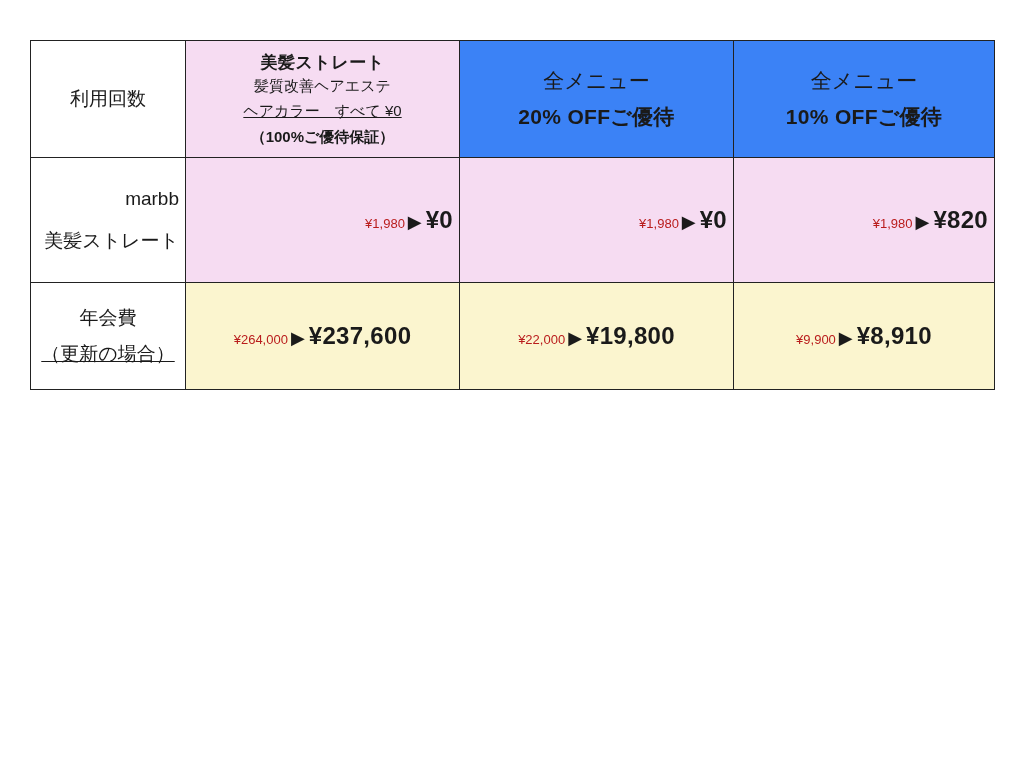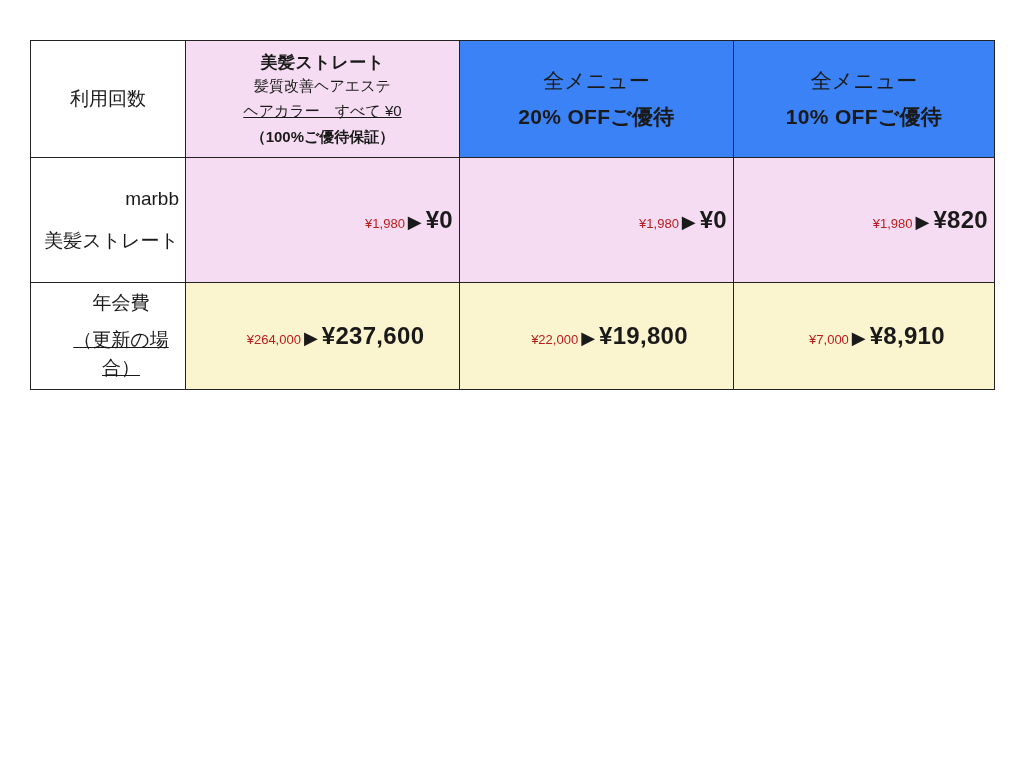--- a/index.html
+++ b/index.html
@@ -67,7 +67,7 @@
   tr.r2 td { height: 108px; }
   tr.r3 td { height: 108px; }
   tr.r4 td { height: 116px; text-align: right; }
-  tr.r5 td { height: 98px; padding-left: 32px; }
+  tr.r5 td { height: 98px; }
 
   .l1 { display: block; }
   .l2 { display: block; }

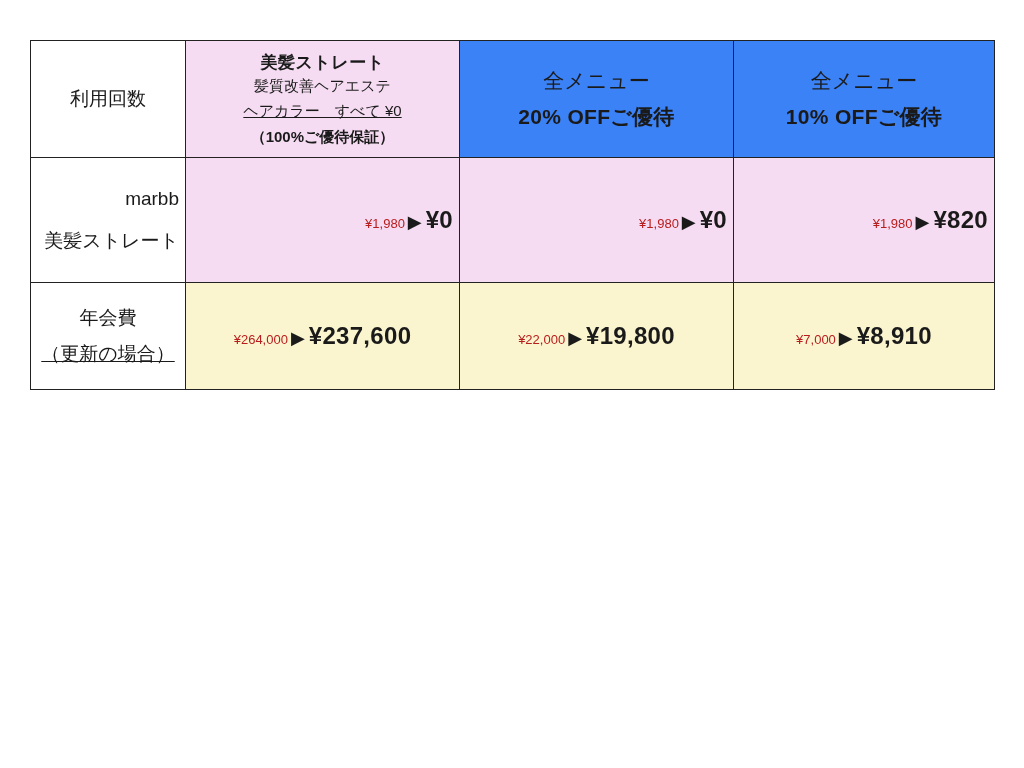--- a/index.html
+++ b/index.html
@@ -168,7 +168,7 @@
         </td>
         <td class="cell yellow">
           <span class="price">
-            <span class="old">¥7,000</span><span class="arrow">▶</span><span class="new">¥8,910</span>
+            <span class="old">¥9,900</span><span class="arrow">▶</span><span class="new">¥8,910</span>
           </span>
         </td>
       </tr>

